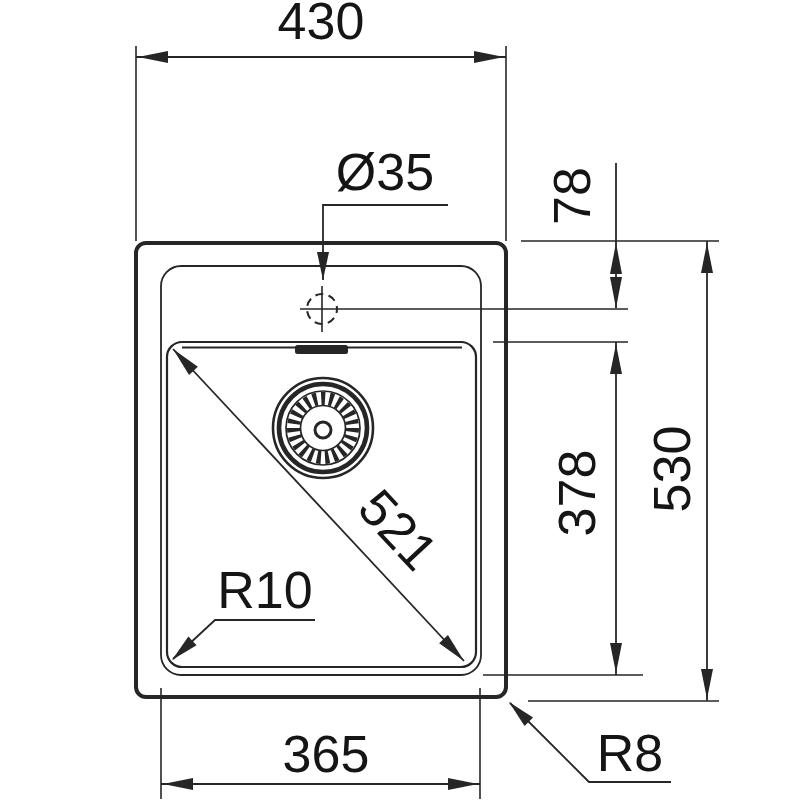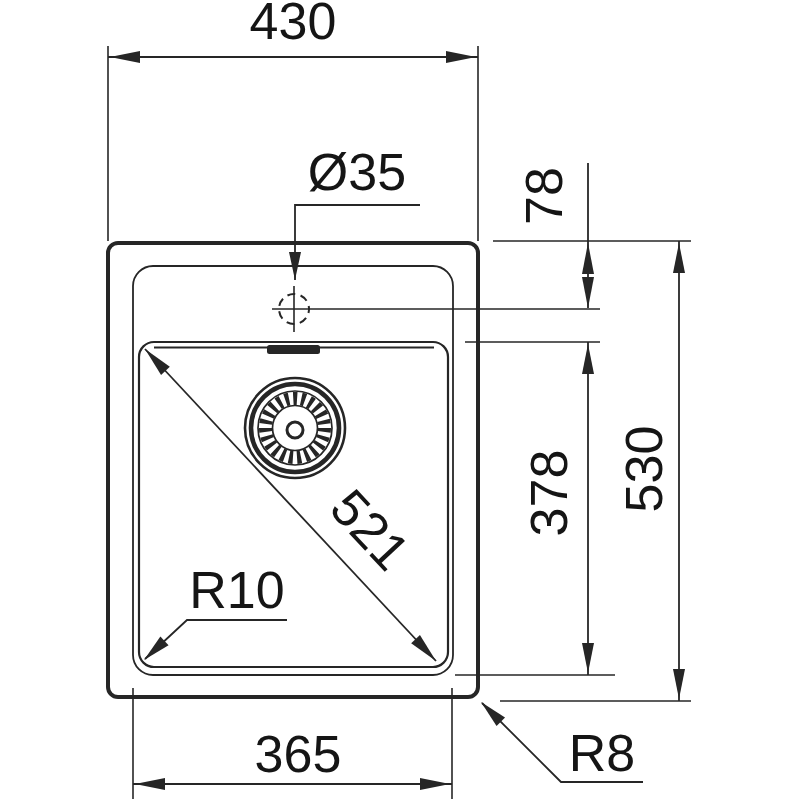--- a/index.html
+++ b/index.html
@@ -9,7 +9,7 @@
   }
   html,body{margin:0;padding:0;}
   body{background:var(--background);font-family:"Liberation Sans",sans-serif;}
-  .stage{position:relative;width:772px;height:800px;background:var(--background);overflow:hidden;}
+  .stage{position:relative;width:772px;height:800px;background:var(--background);overflow:hidden;padding-left:28px;}
   svg{display:block;}
   .ln{stroke:var(--line);stroke-width:1.8;fill:none;}
   .ext{stroke:var(--line);stroke-width:1.6;fill:none;}

